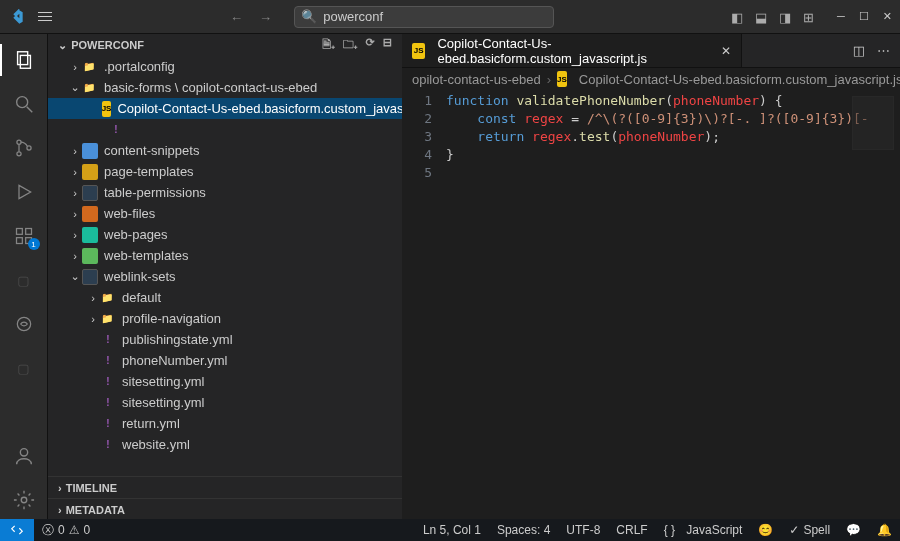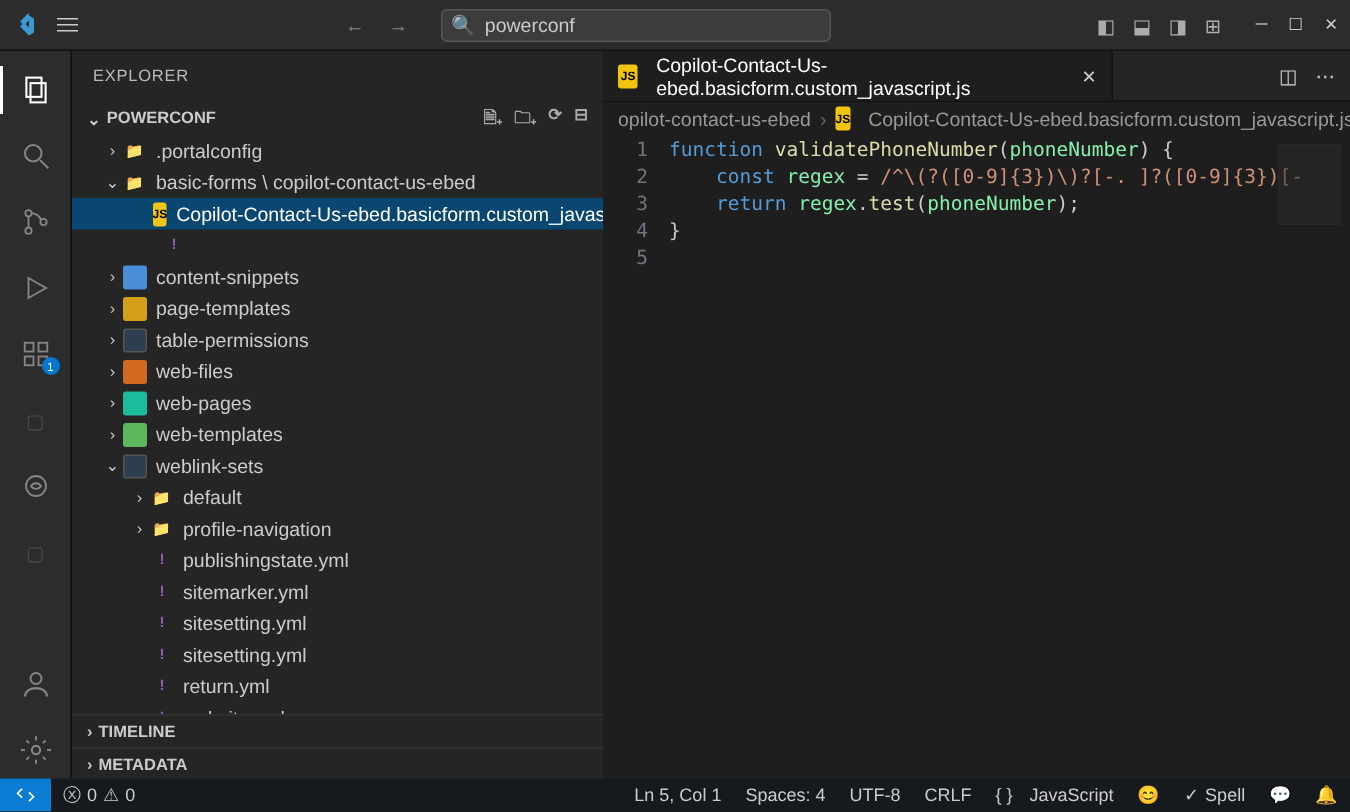--- a/index.html
+++ b/index.html
@@ -165,7 +165,6 @@
   </div>
 
   <div class="sidebar">
-    <div class="hdr">EXPLORER</div>
     <div class="root">
       <span class="chev">⌄</span>
       <span>POWERCONF</span>

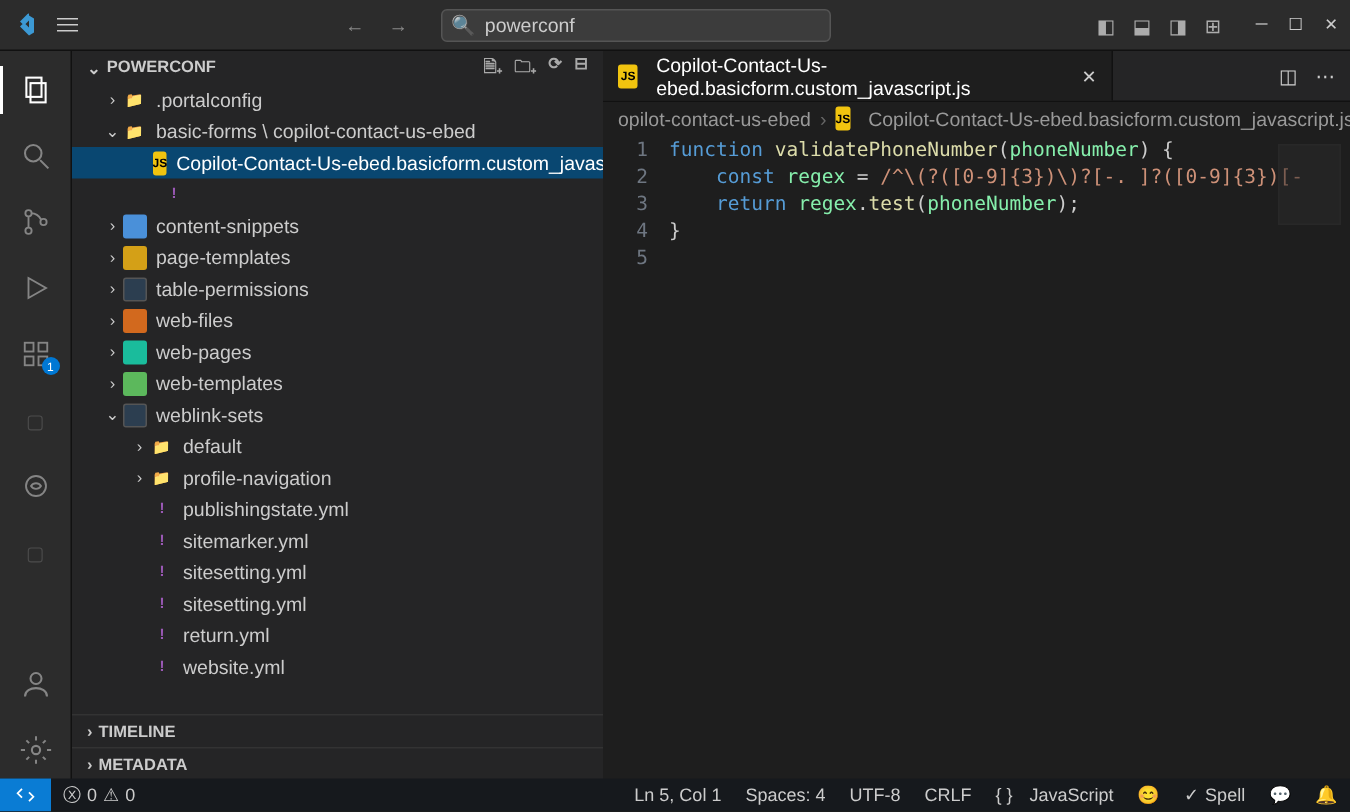--- a/index.html
+++ b/index.html
@@ -61,7 +61,7 @@
   .codebody{flex:1;white-space:pre;color:#ccc;}
   .kw{color:#569cd6;}
   .fn{color:#dcdcaa;}
-  .prm{color:#86efac;}
+  .prm{color:#ef4444;}
   .str{color:#ce9178;}
   .minimap{position:absolute;right:6px;top:96px;width:42px;height:54px;background:#2a2a2a;opacity:.5;border:1px solid #333;}
 

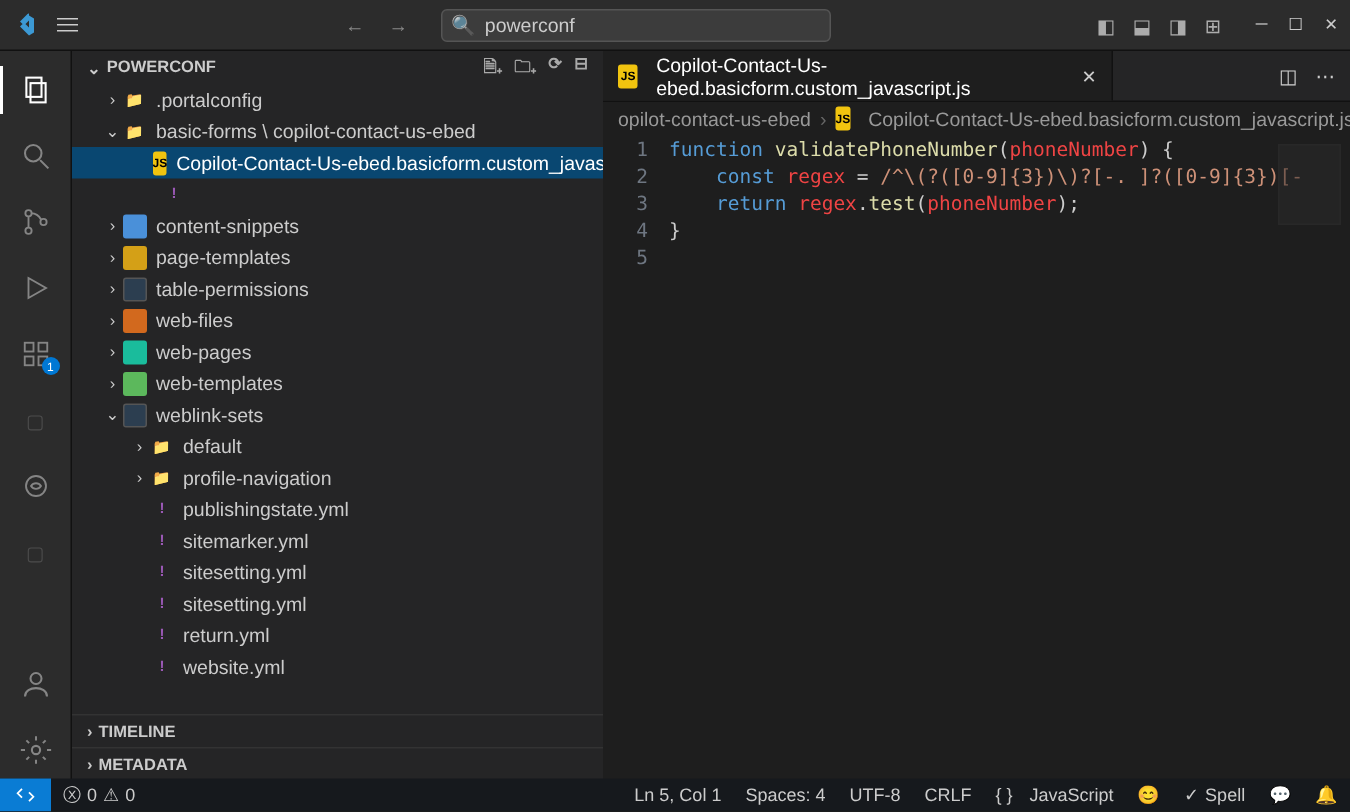--- a/index.html
+++ b/index.html
@@ -248,7 +248,7 @@
       <div class="trow" style="padding-left:40px">
           <span class="chev none">·</span>
           <span class="fico yml">!</span>
-          <span>sitemarker.yml</span>
+          <span>phoneNumber.yml</span>
         </div>
       <div class="trow" style="padding-left:40px">
           <span class="chev none">·</span>

